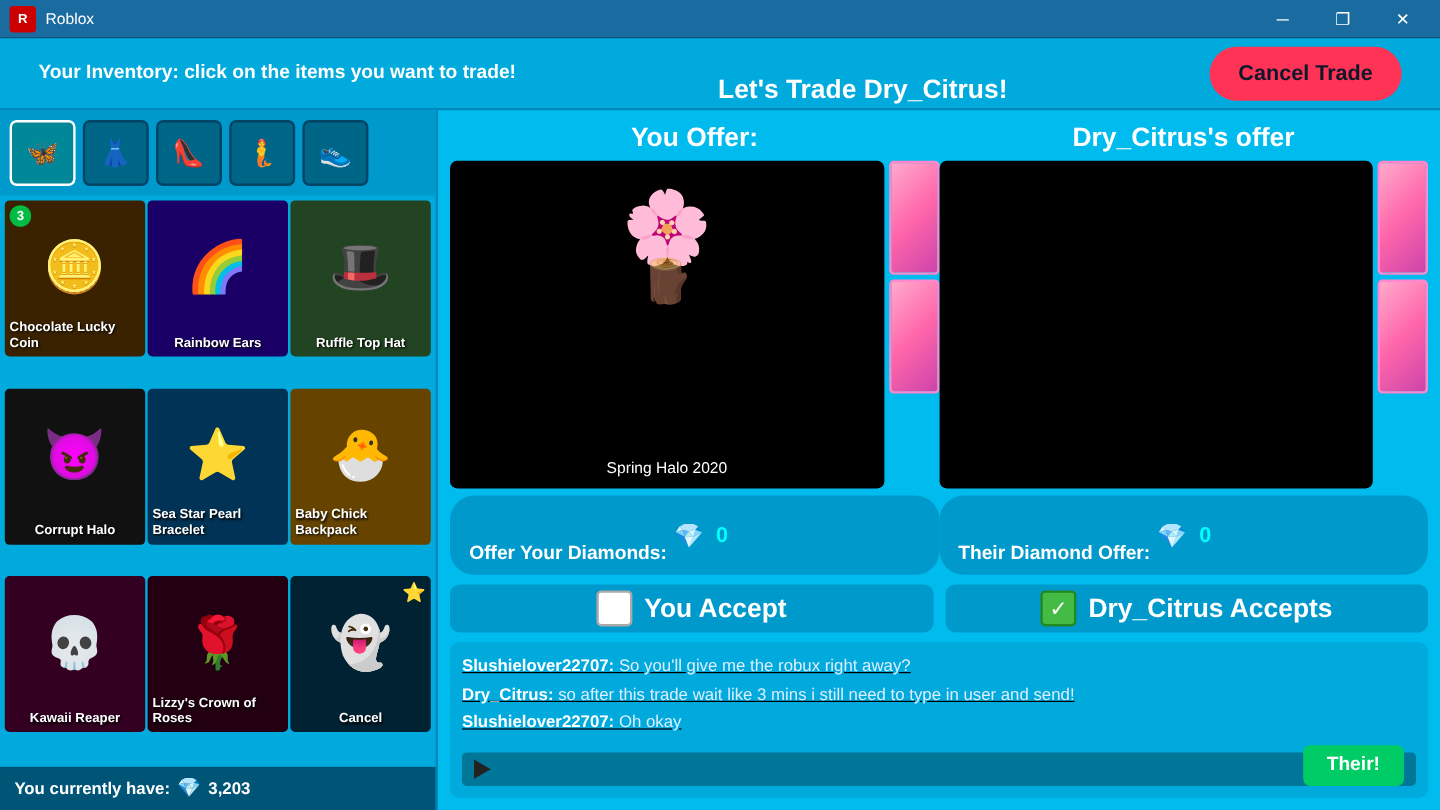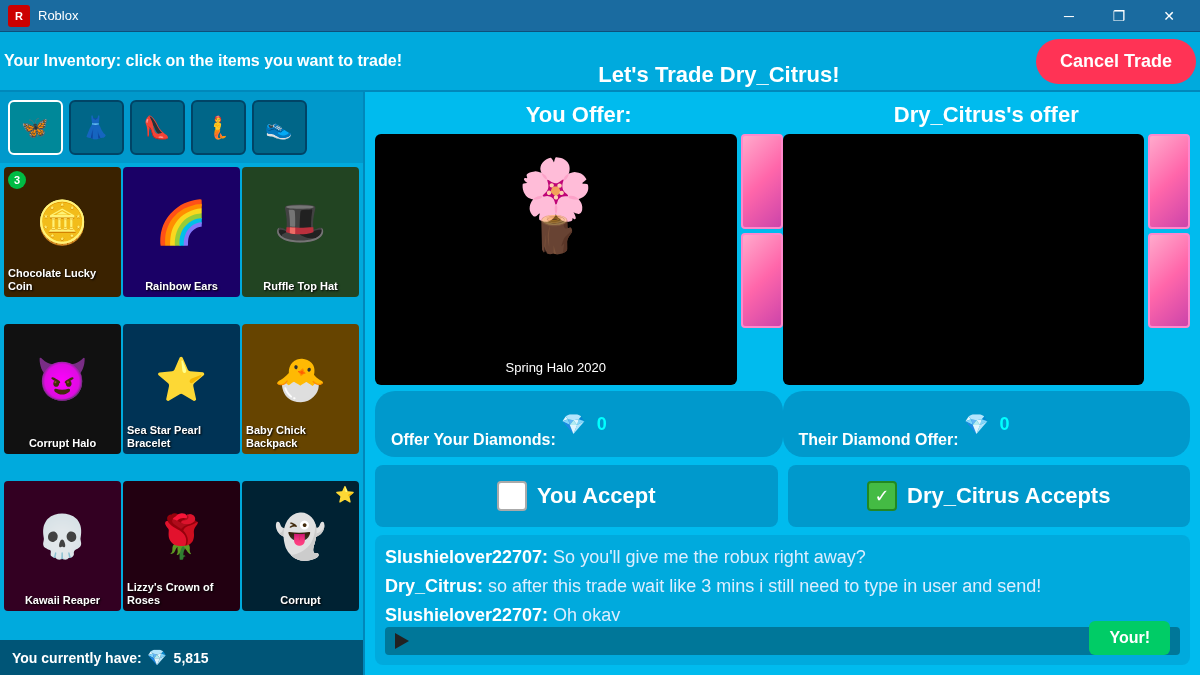--- a/index.html
+++ b/index.html
@@ -66,7 +66,7 @@
       display: flex;
       align-items: center;
       justify-content: space-between;
-      padding: 0 4px;
+      padding: 0 32px;
       border-bottom: 2px solid #0088bb;
     }
     .header-instruction {

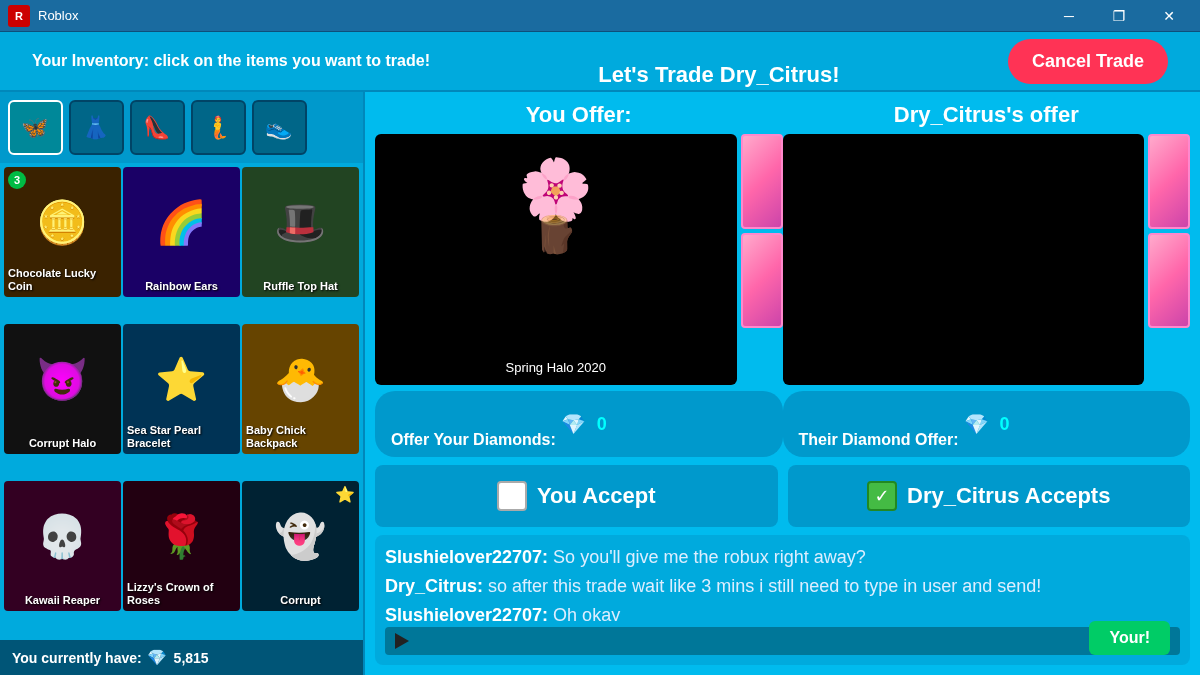--- a/index.html
+++ b/index.html
@@ -82,7 +82,7 @@
     }
     .cancel-btn {
       background: #ff3355;
-      color: #ffffff;
+      color: #0f172a;
       border: none;
       border-radius: 25px;
       padding: 12px 24px;

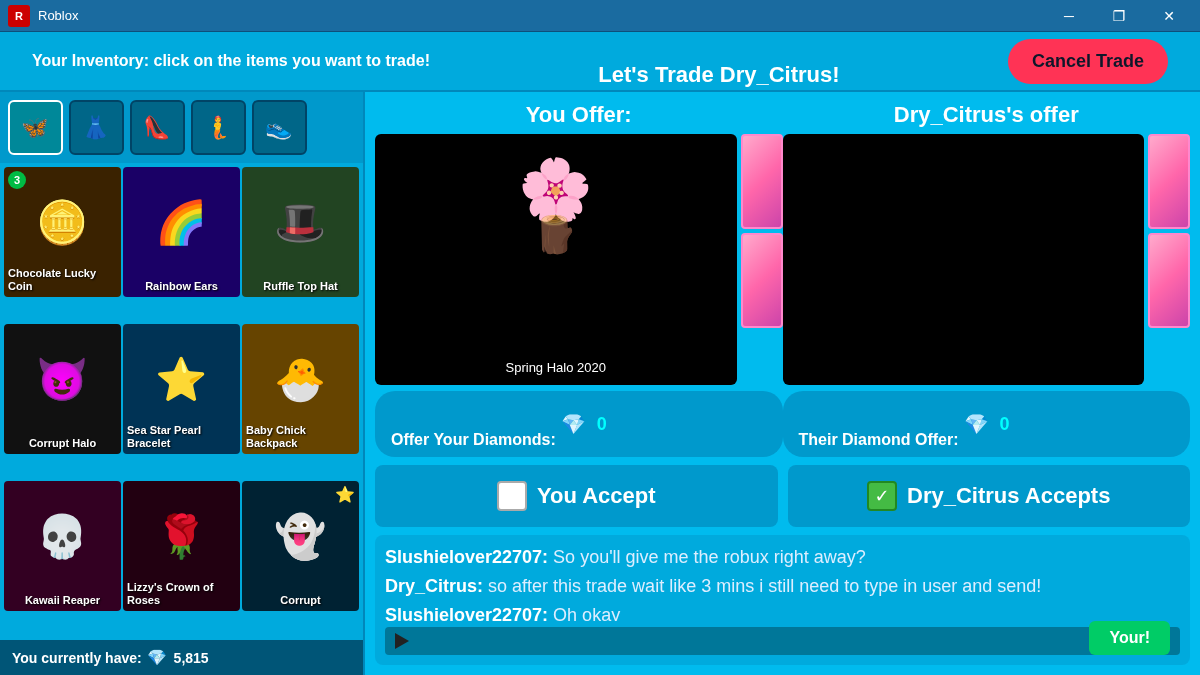--- a/index.html
+++ b/index.html
@@ -302,7 +302,7 @@
       gap: 10px;
       background: #0099cc;
       border-radius: 8px;
-      padding: 16px;
+      padding: 5px;
     }
     .accept-checkbox {
       width: 30px;

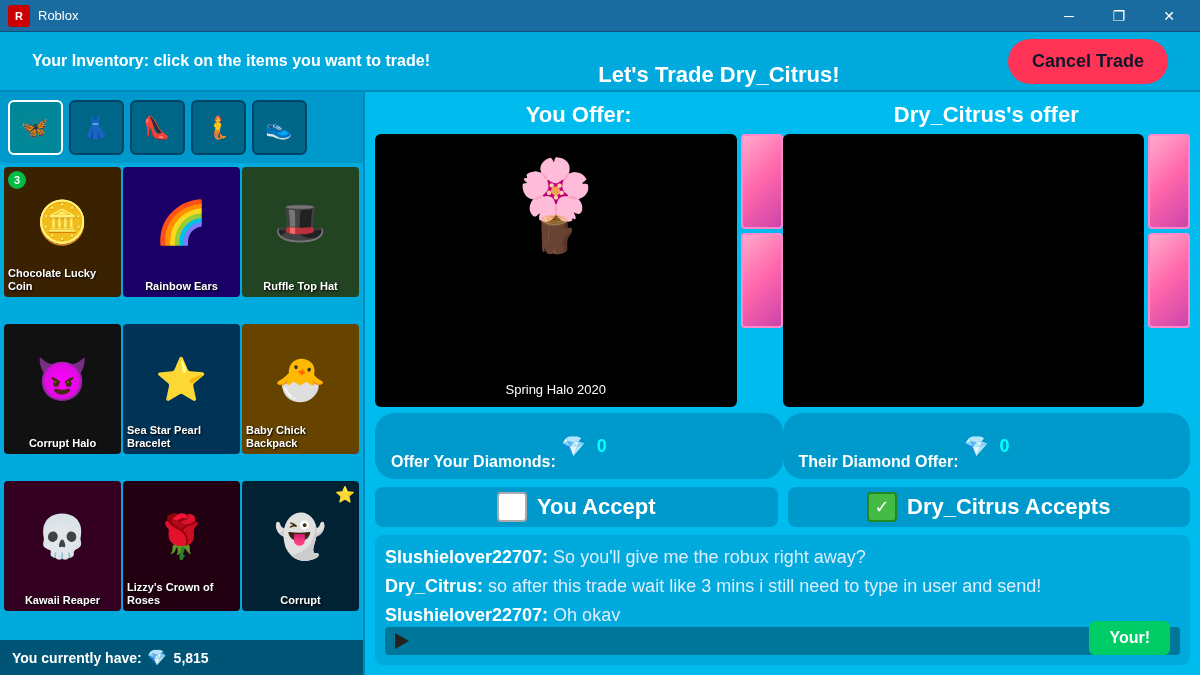--- a/index.html
+++ b/index.html
@@ -339,7 +339,8 @@
     .chat-messages {
       flex: 1;
       overflow-y: auto;
-      font-size: 18px;
+      font-size: 14px;
+      text-decoration: underline;
     }
     .chat-msg {
       margin-bottom: 4px;

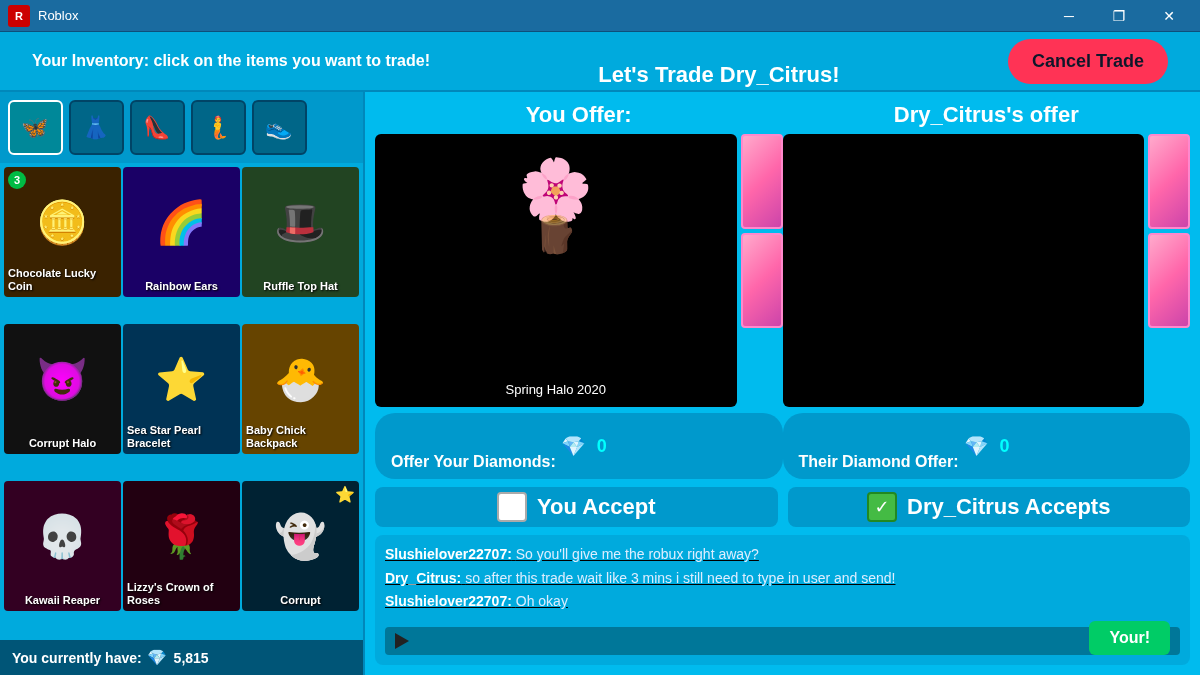--- a/index.html
+++ b/index.html
@@ -438,7 +438,7 @@
         <div class="inv-item" style="background: rgb(0, 34, 51);">
           <div class="inv-item-star">⭐</div>
           <div class="inv-item-avatar" style="font-size: 42px;">👻</div>
-          <div class="inv-item-name">Corrupt</div>
+          <div class="inv-item-name">Cancel</div>
         </div>
       </div>
     <div class="bottom-bar">

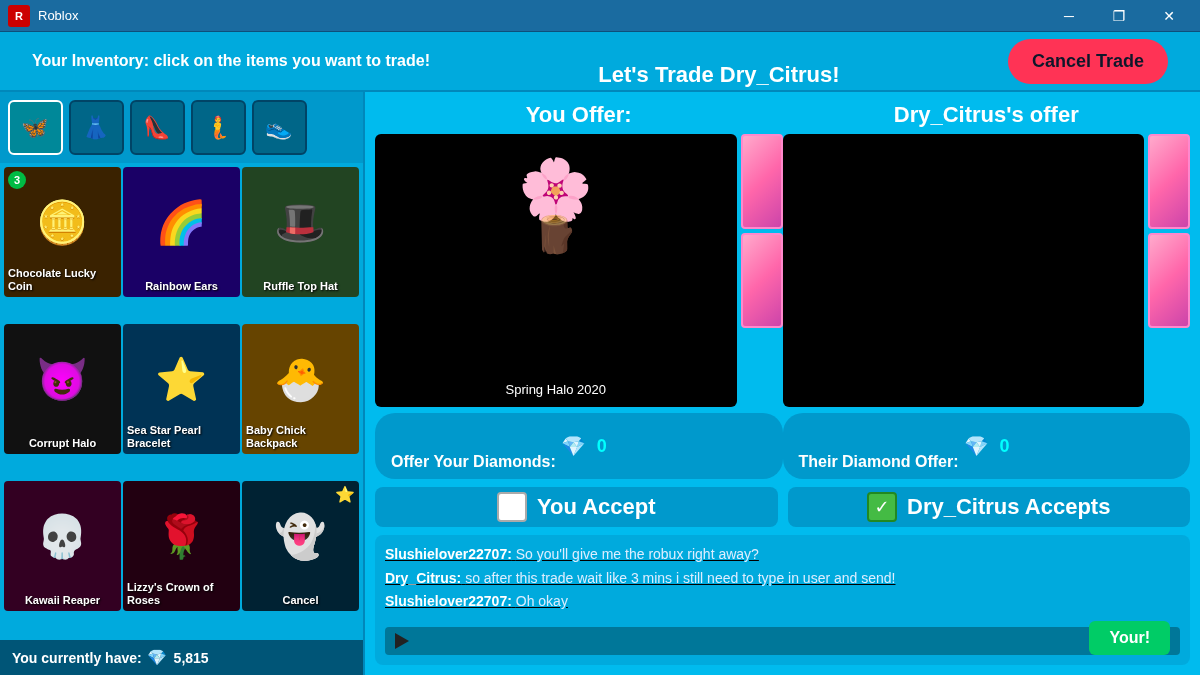--- a/index.html
+++ b/index.html
@@ -512,7 +512,7 @@
           <span style="display:inline-block;width:0;height:0;border-top:8px solid transparent;border-bottom:8px solid transparent;border-left:14px solid #222;"></span>
         </div>
         <div style="position:absolute;right:20px;bottom:10px;">
-          <button class="send-btn">Your!</button>
+          <button class="send-btn">Their!</button>
         </div>
       </div>
     </div>

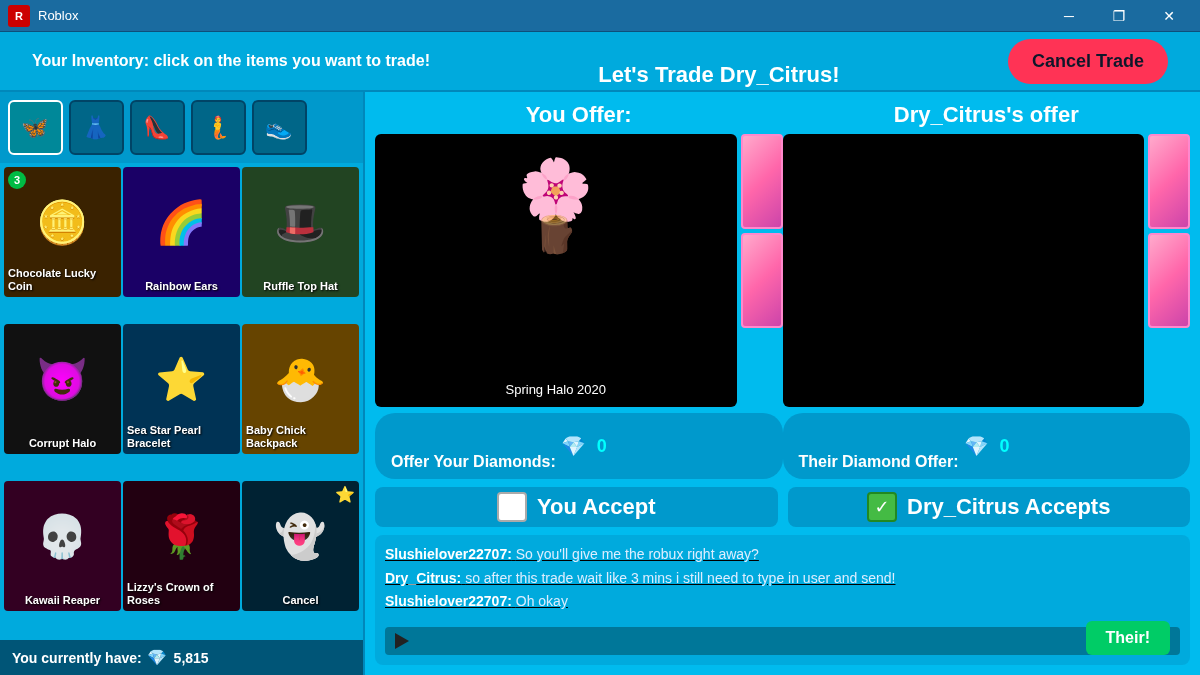--- a/index.html
+++ b/index.html
@@ -444,7 +444,7 @@
     <div class="bottom-bar">
       <span>You currently have:</span>
       <span style="color:#aaddff;font-size:16px;">💎</span>
-      <span>5,815</span>
+      <span>3,203</span>
     </div>
   </div>
 

